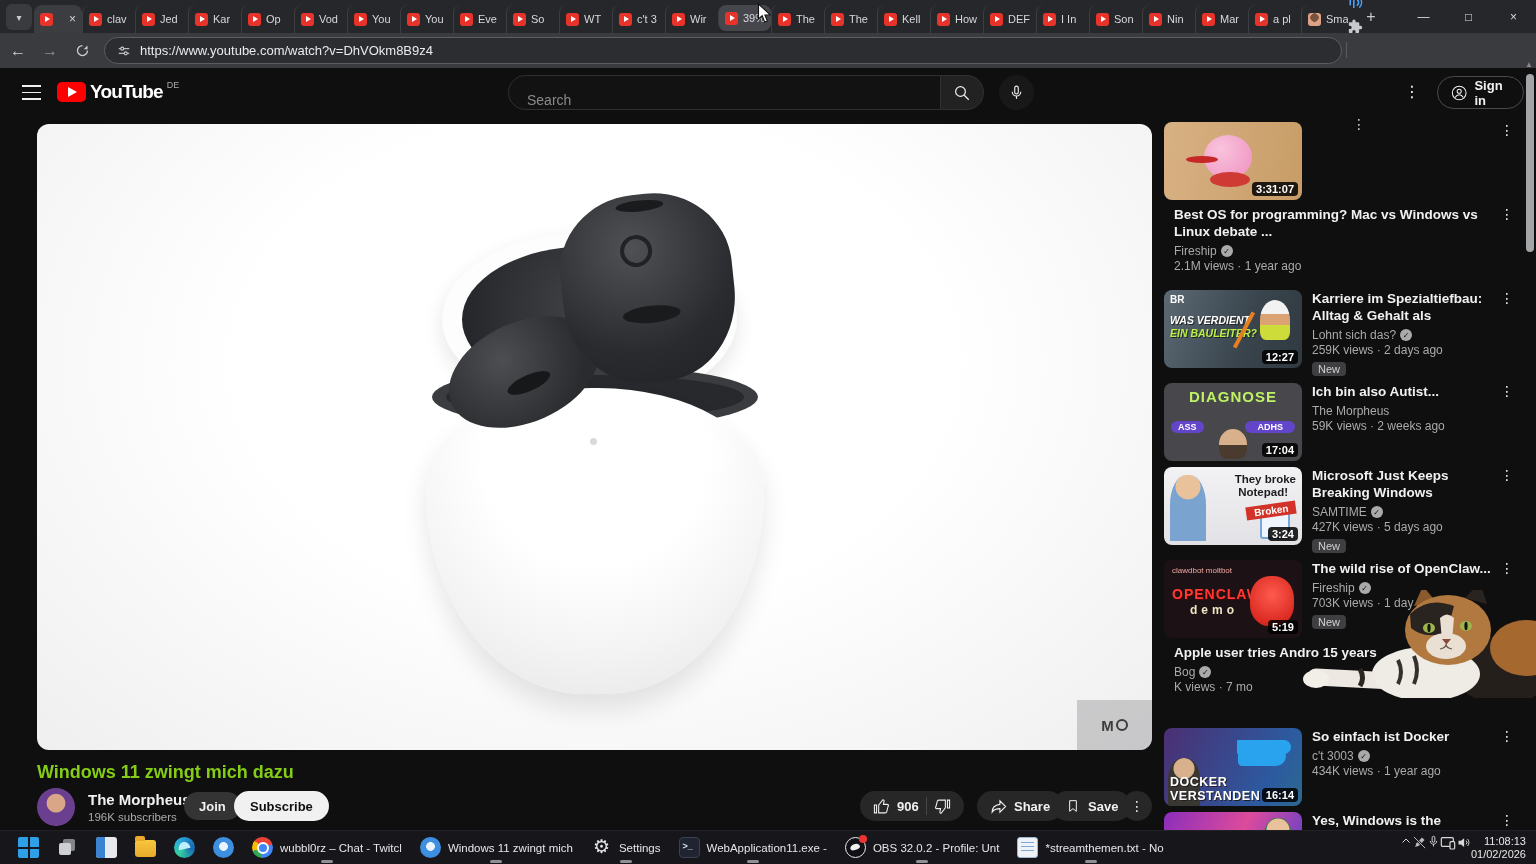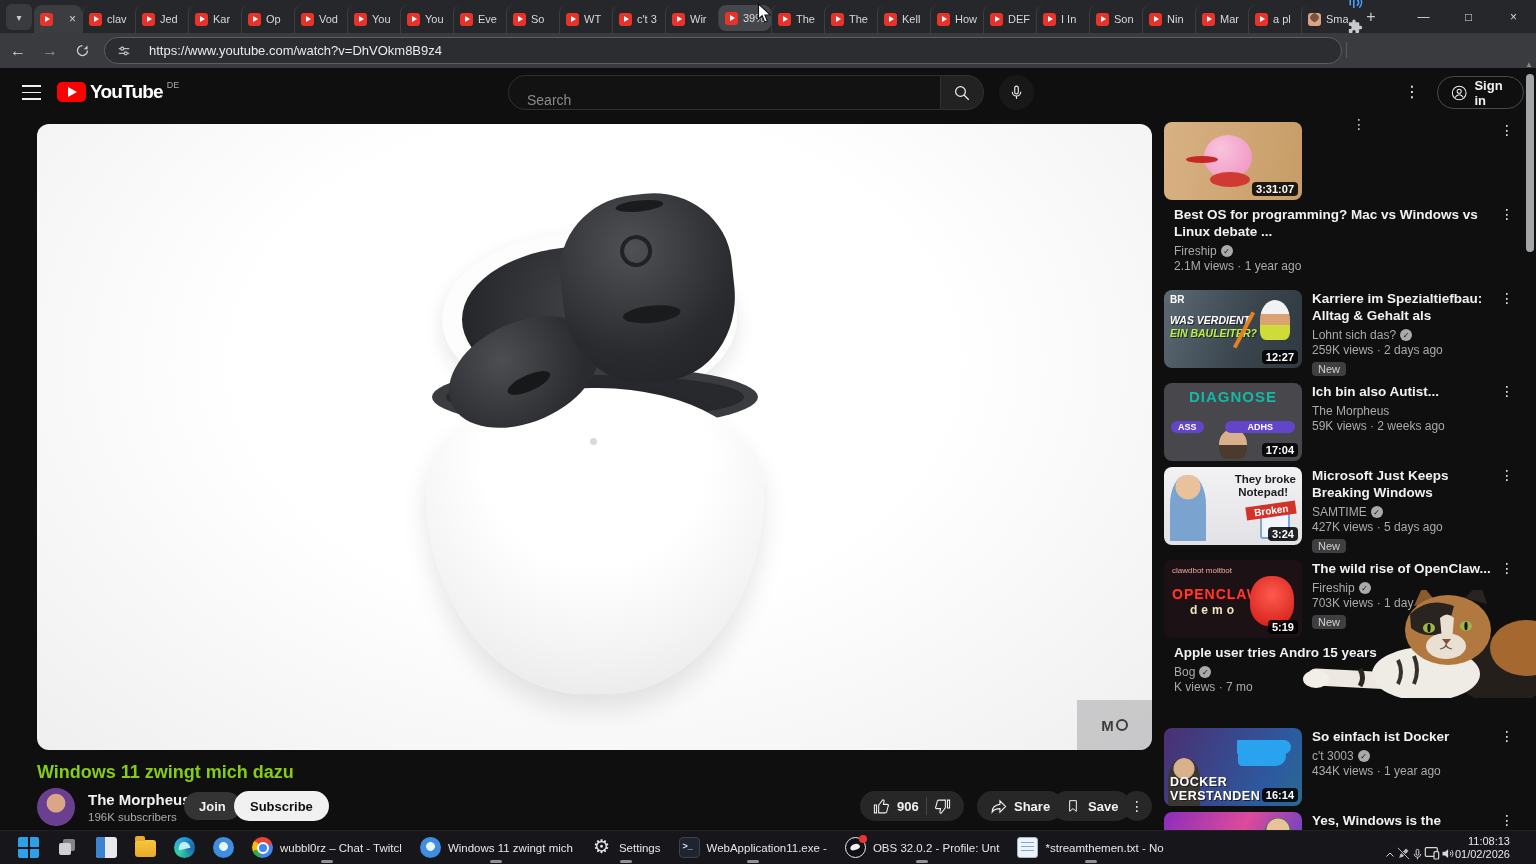--- a/index.html
+++ b/index.html
@@ -32,7 +32,7 @@
   .nav-btn{width:28px;height:28px;display:flex;align-items:center;justify-content:center;color:#cfd1d4;font-size:16px;margin-left:4px;}
   .nav-btn.dim{color:#8b8d91;}
   #url-pill{height:27px;flex:0 0 1238px;margin-left:8px;background:#2c2d31;border:1px solid #5c5d61;border-radius:14px;
-    display:flex;align-items:center;padding:0 12px;gap:18px;}
+    display:flex;align-items:center;padding:0 12px;gap:9px;}
   #url-text{color:#e8eaed;font-size:13px;}
   .tb-right{display:flex;align-items:flex-start;gap:7px;margin-left:4px;flex-direction:column;}
   .ext-red{width:17px;height:17px;border-radius:4px;background:linear-gradient(135deg,#e8453c,#b3241c);position:relative;}

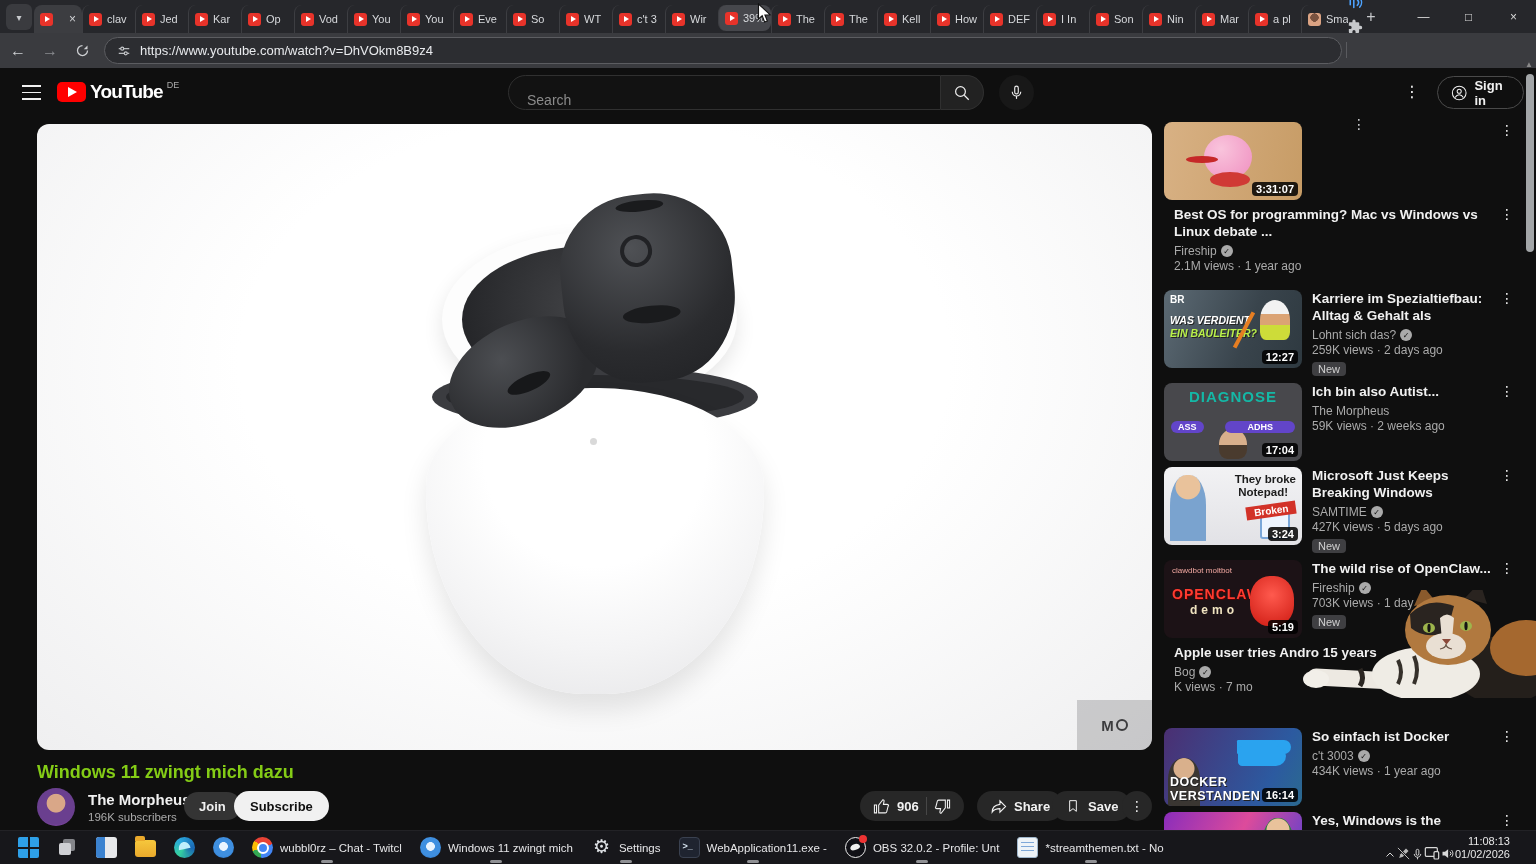--- a/index.html
+++ b/index.html
@@ -150,7 +150,7 @@
   .art-diagnose .thumb{background:#48484c;}
   .art-diagnose .thumb::before{content:"";position:absolute;left:50%;margin-left:-14px;bottom:2px;width:28px;height:30px;
     border-radius:50% 50% 30% 30%;background:linear-gradient(#d9b08c 52%,#4a3b2e 53%);}
-  .art-diagnose .t1{left:0;right:0;top:5px;text-align:center;color:#14b8a6;font-size:15px;letter-spacing:1px;}
+  .art-diagnose .t1{left:0;right:0;top:5px;text-align:center;color:#bef264;font-size:15px;letter-spacing:1px;}
   .art-diagnose .t2{left:7px;top:38px;font-size:9px;color:#fff;background:#6245c9;padding:1px 7px;border-radius:9px;}
   .art-diagnose .t3{right:7px;top:38px;font-size:9px;color:#fff;background:#6245c9;padding:1px 22px;border-radius:9px;}
   .art-notepad .thumb{background:linear-gradient(#f2f2f4,#e2e2e6);}

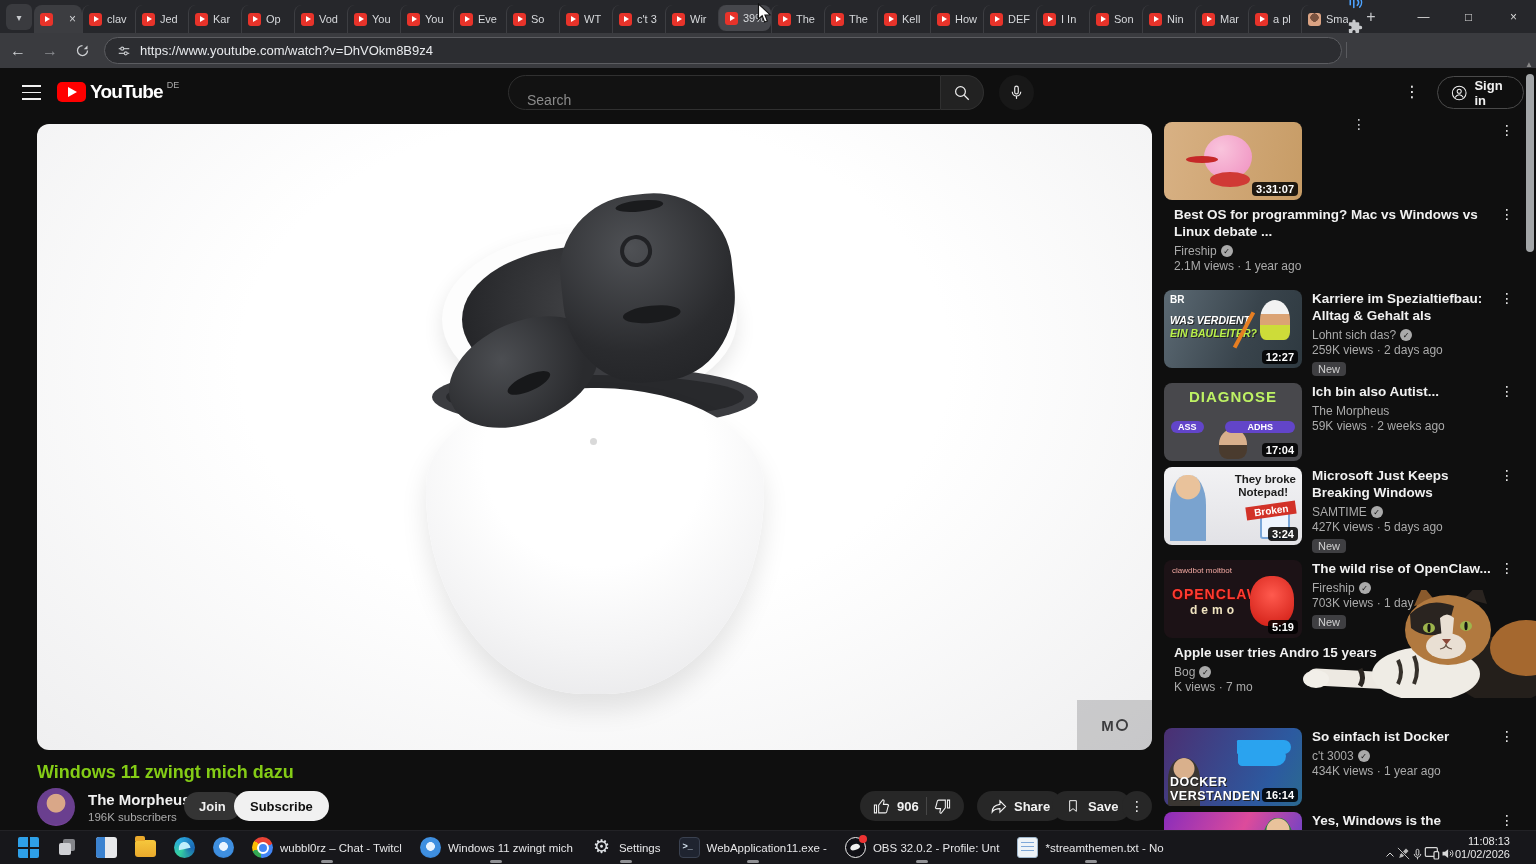--- a/index.html
+++ b/index.html
@@ -152,7 +152,7 @@
     border-radius:50% 50% 30% 30%;background:linear-gradient(#d9b08c 52%,#4a3b2e 53%);}
   .art-diagnose .t1{left:0;right:0;top:5px;text-align:center;color:#bef264;font-size:15px;letter-spacing:1px;}
   .art-diagnose .t2{left:7px;top:38px;font-size:9px;color:#fff;background:#6245c9;padding:1px 7px;border-radius:9px;}
-  .art-diagnose .t3{right:7px;top:38px;font-size:9px;color:#fff;background:#6245c9;padding:1px 22px;border-radius:9px;}
+  .art-diagnose .t3{right:7px;top:38px;font-size:9px;color:#fff;background:#6245c9;padding:1px 12px;border-radius:9px;}
   .art-notepad .thumb{background:linear-gradient(#f2f2f4,#e2e2e6);}
   .art-notepad .thumb::before{content:"";position:absolute;left:6px;top:8px;width:36px;height:66px;border-radius:45% 45% 0 0;
     background:radial-gradient(circle at 50% 18%,#e9c29b 0 12px,#7aa3cf 13px);}

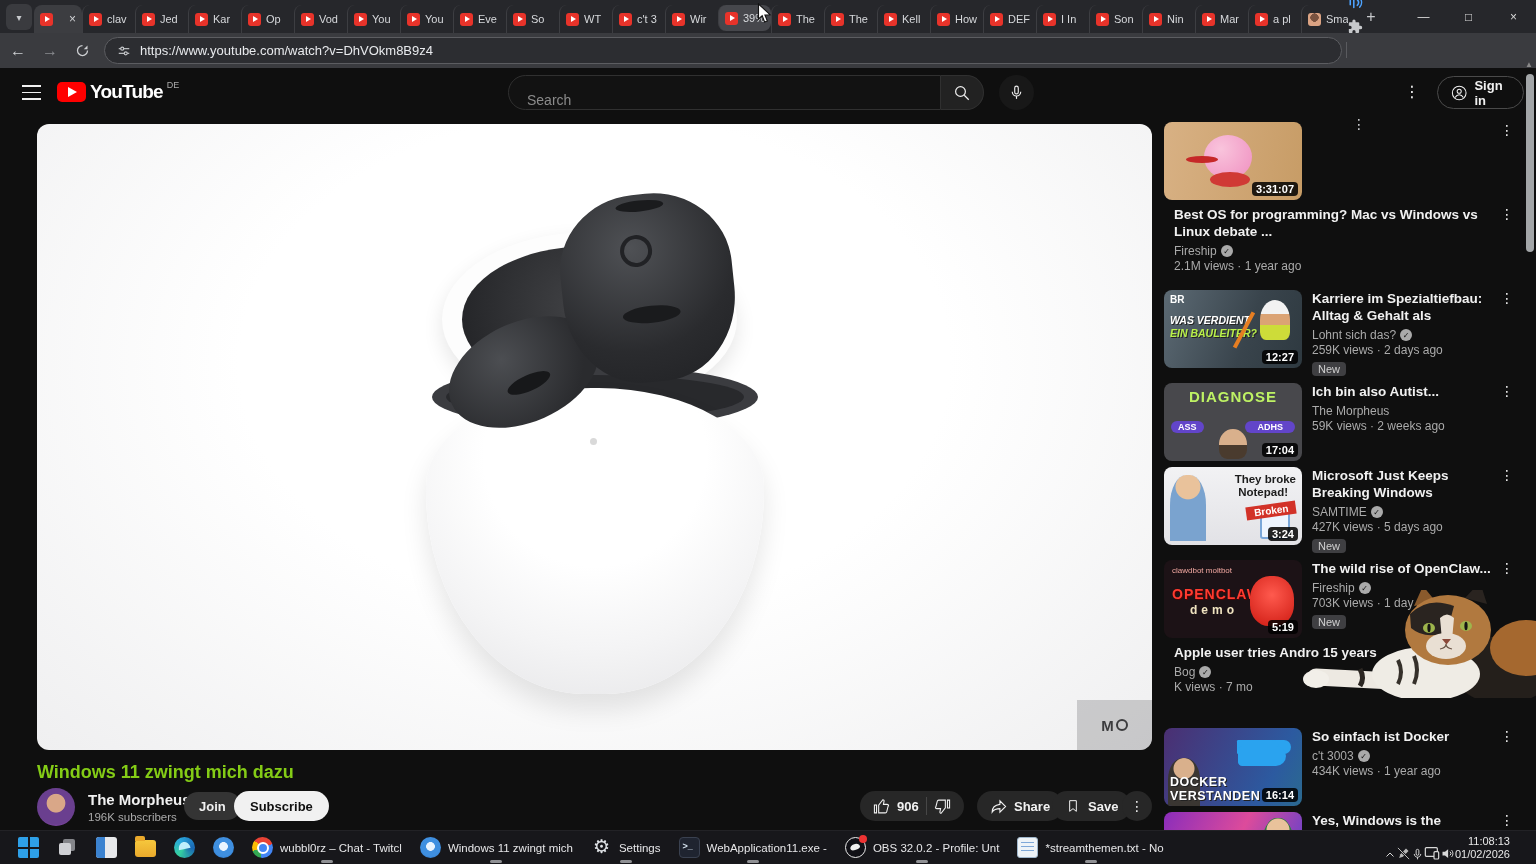--- a/index.html
+++ b/index.html
@@ -227,7 +227,7 @@
   .ic-notepad .tb-icon{background:#eef3f8;border:1px solid #9fb6cc;border-radius:3px;}
   .ic-notepad .tb-icon::before{content:"";position:absolute;left:3px;top:4px;right:3px;height:12px;
     background:repeating-linear-gradient(#7fa8d9 0 1.5px,transparent 1.5px 4px);}
-  #tray{margin-left:auto;display:flex;align-items:flex-end;padding-right:26px;}
+  #tray{margin-left:auto;display:flex;align-items:flex-start;padding-right:10px;}
   #tray .tray-ic{display:flex;align-items:center;justify-content:center;}
   #clock{text-align:right;color:#e8e8e8;font-size:11px;line-height:13px;}
 

